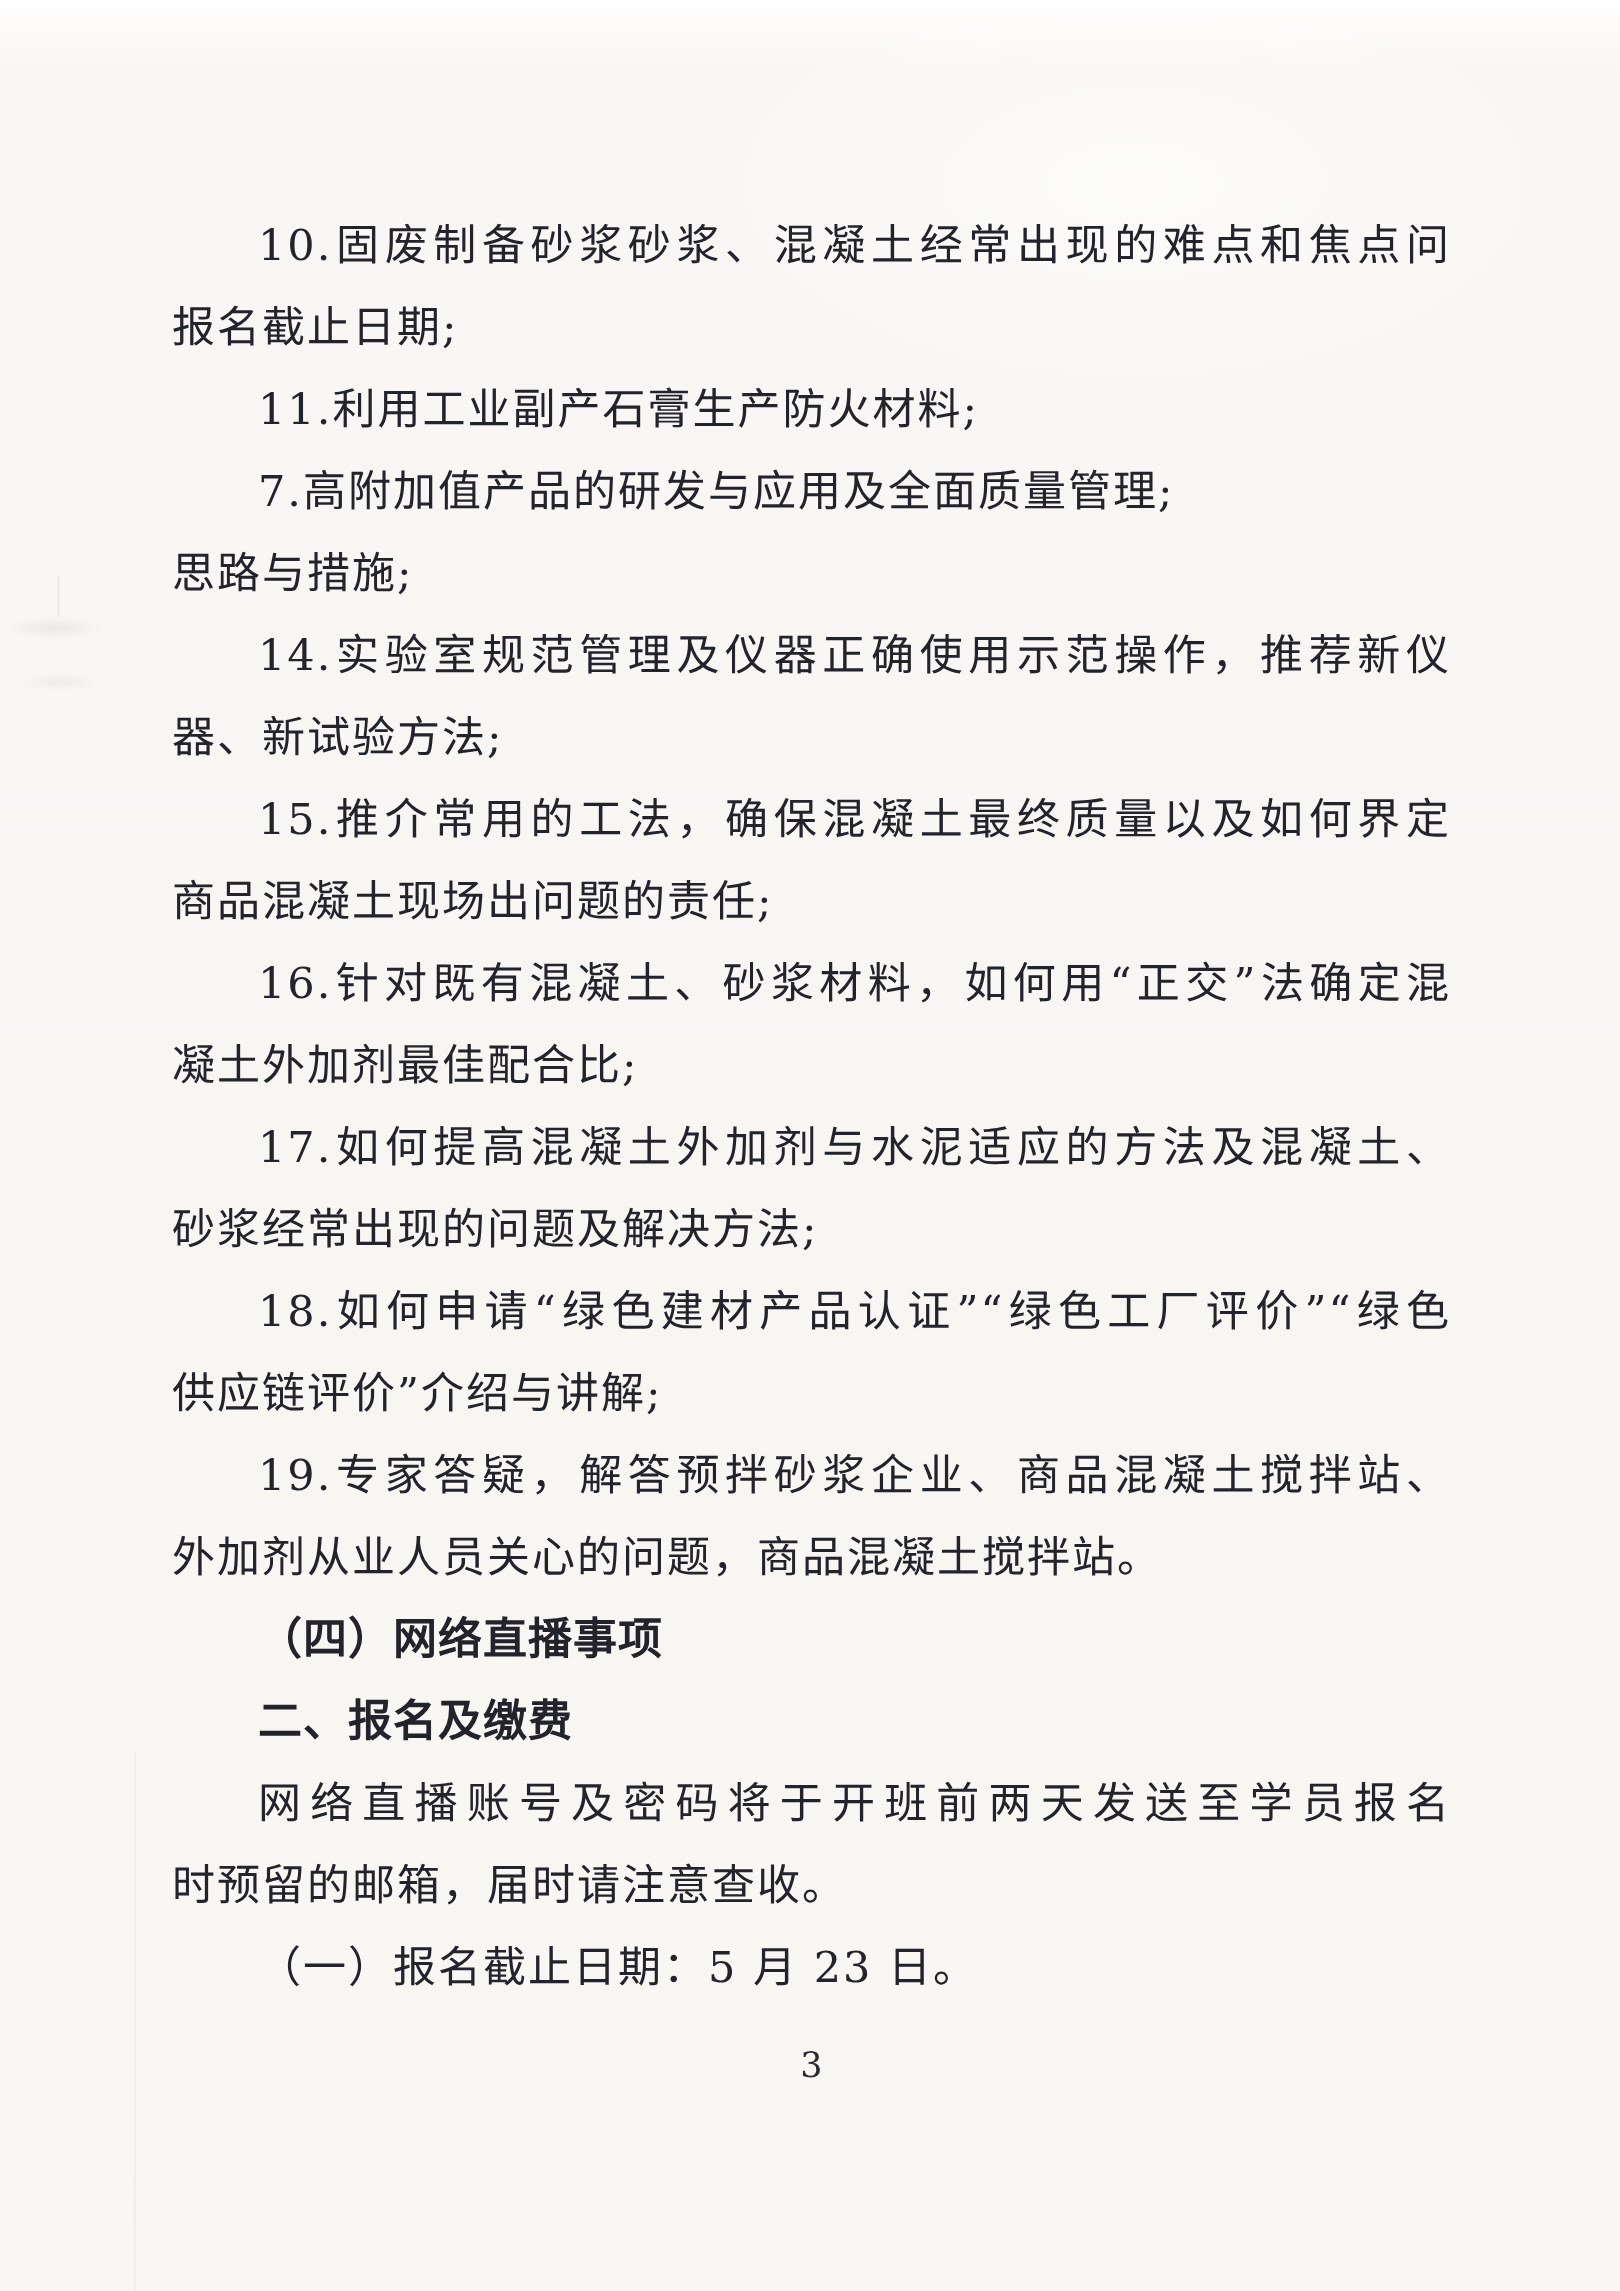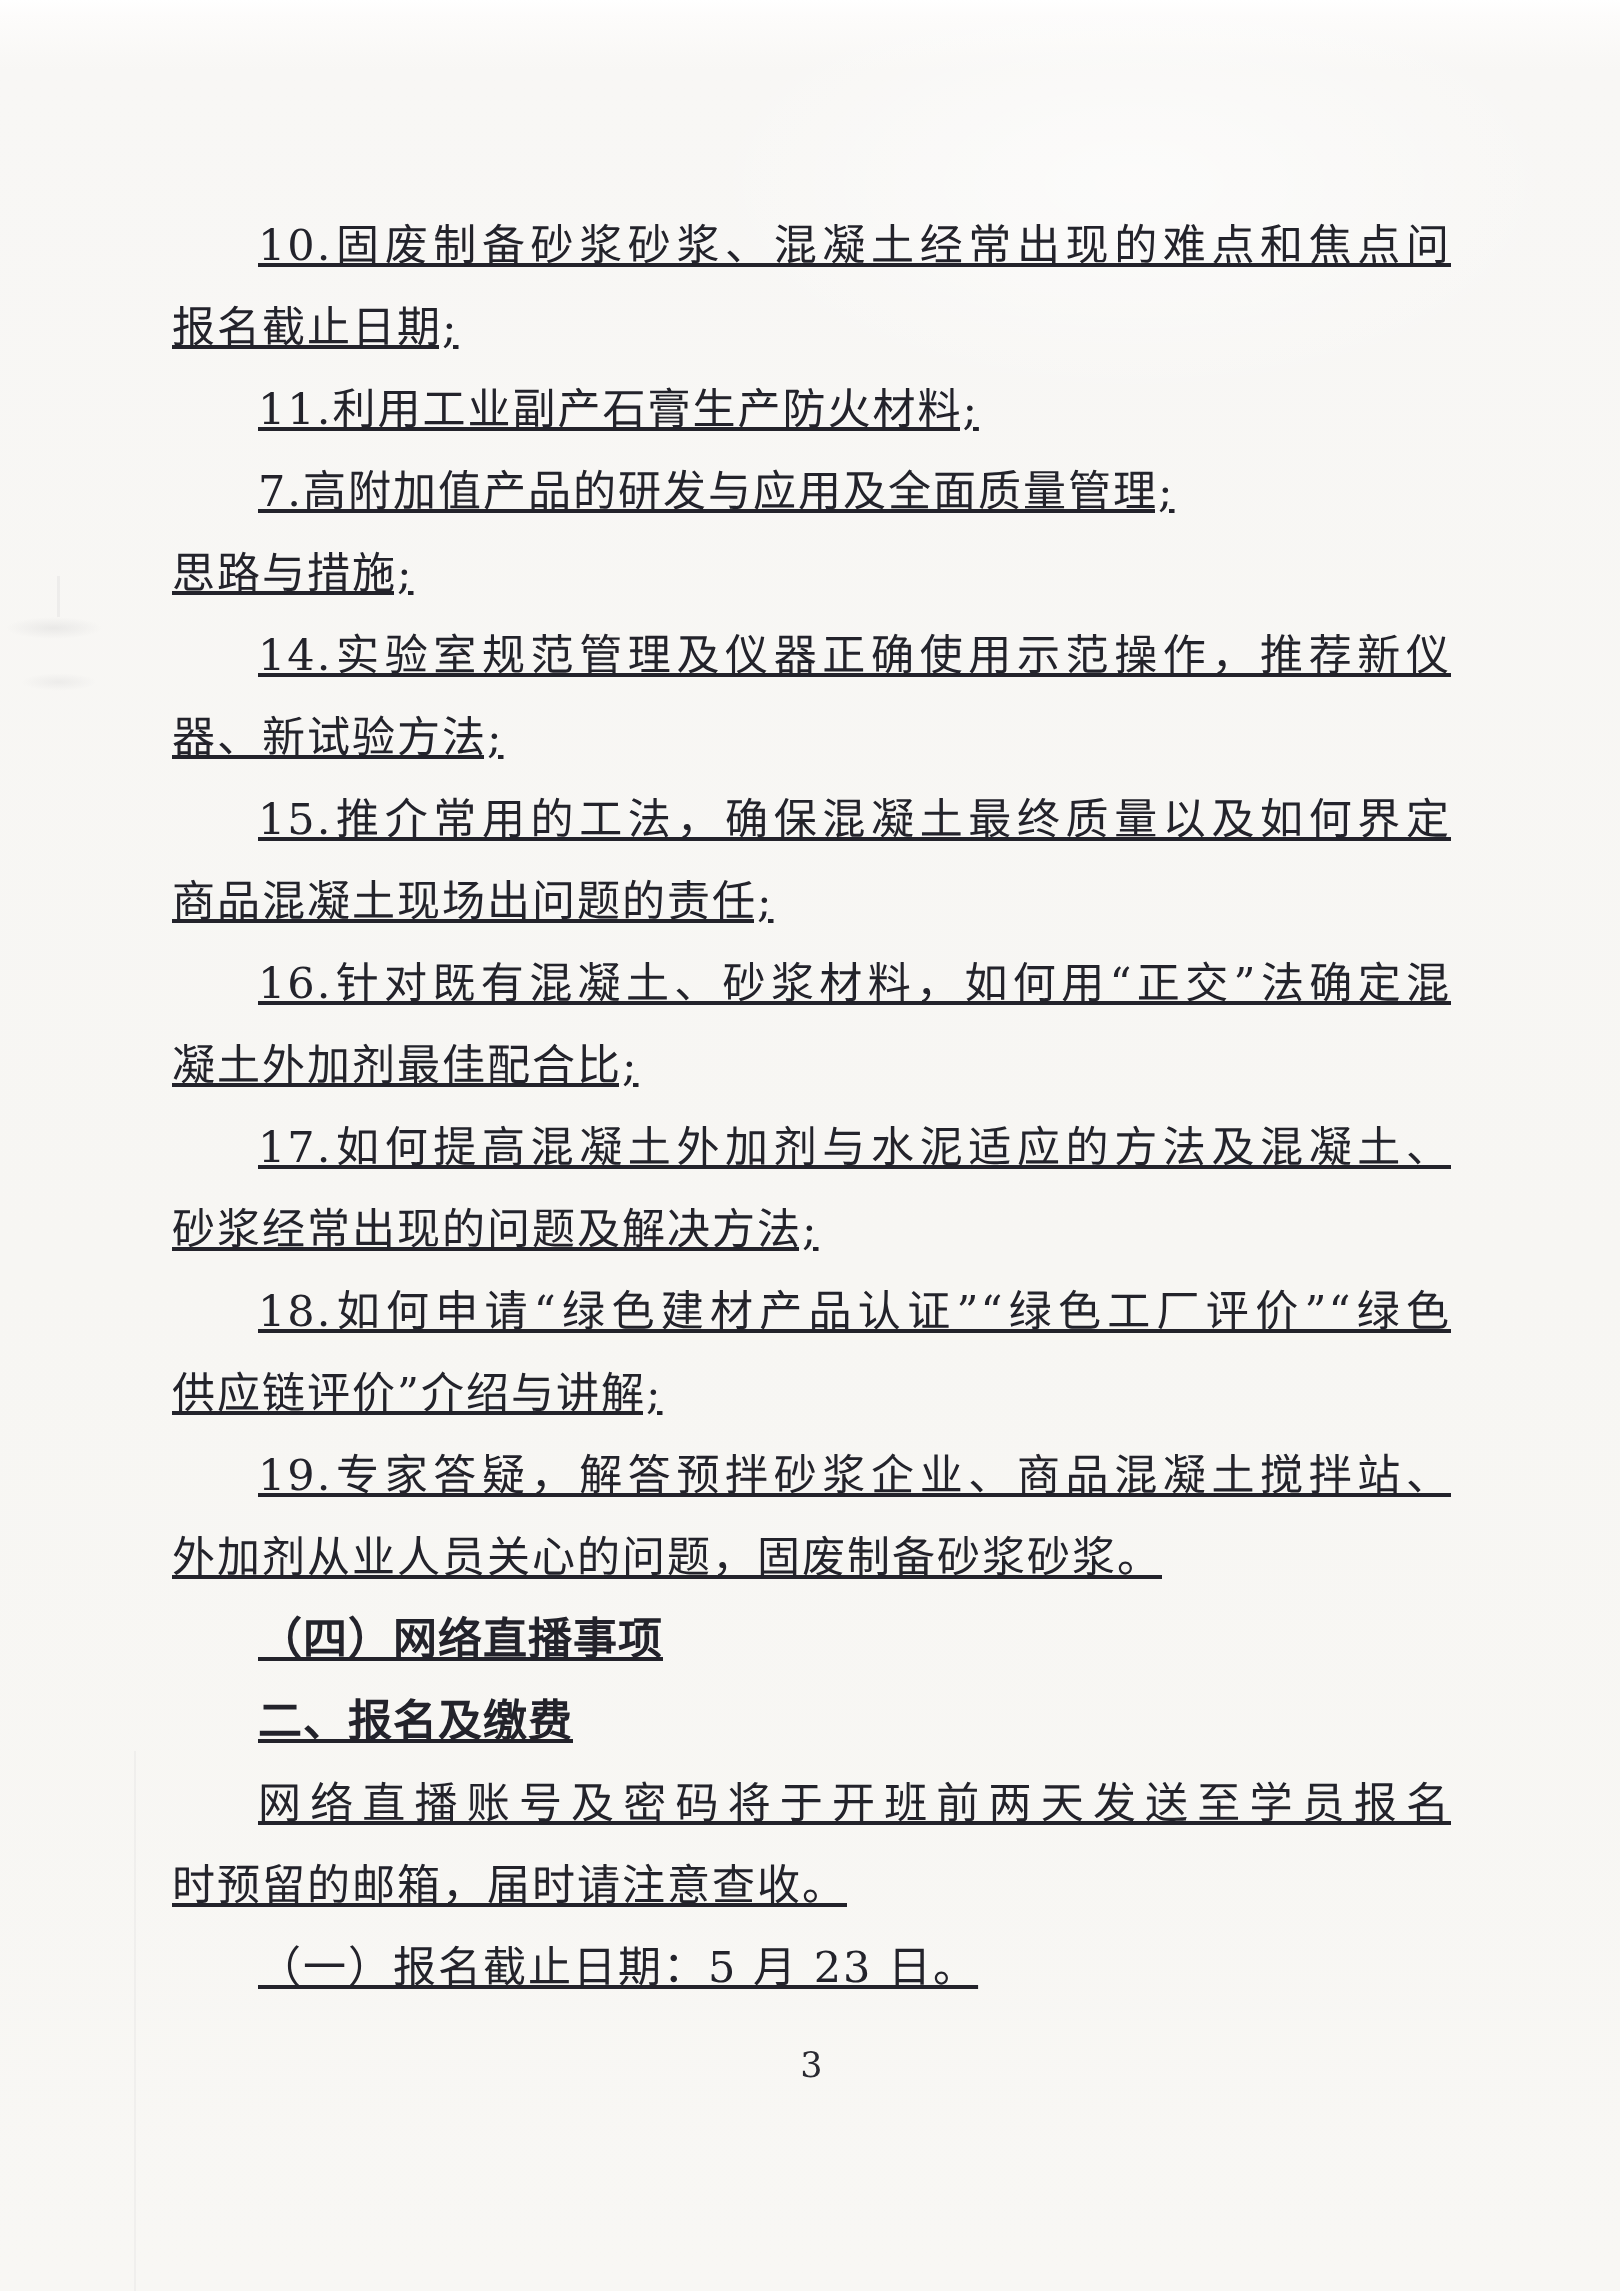--- a/index.html
+++ b/index.html
@@ -37,7 +37,6 @@
     letter-spacing: 2px;
     text-align: left;
     white-space: normal;
-    text-decoration: underline;
   }
   .line.indent { text-indent: 86px; }
   .line.fill {

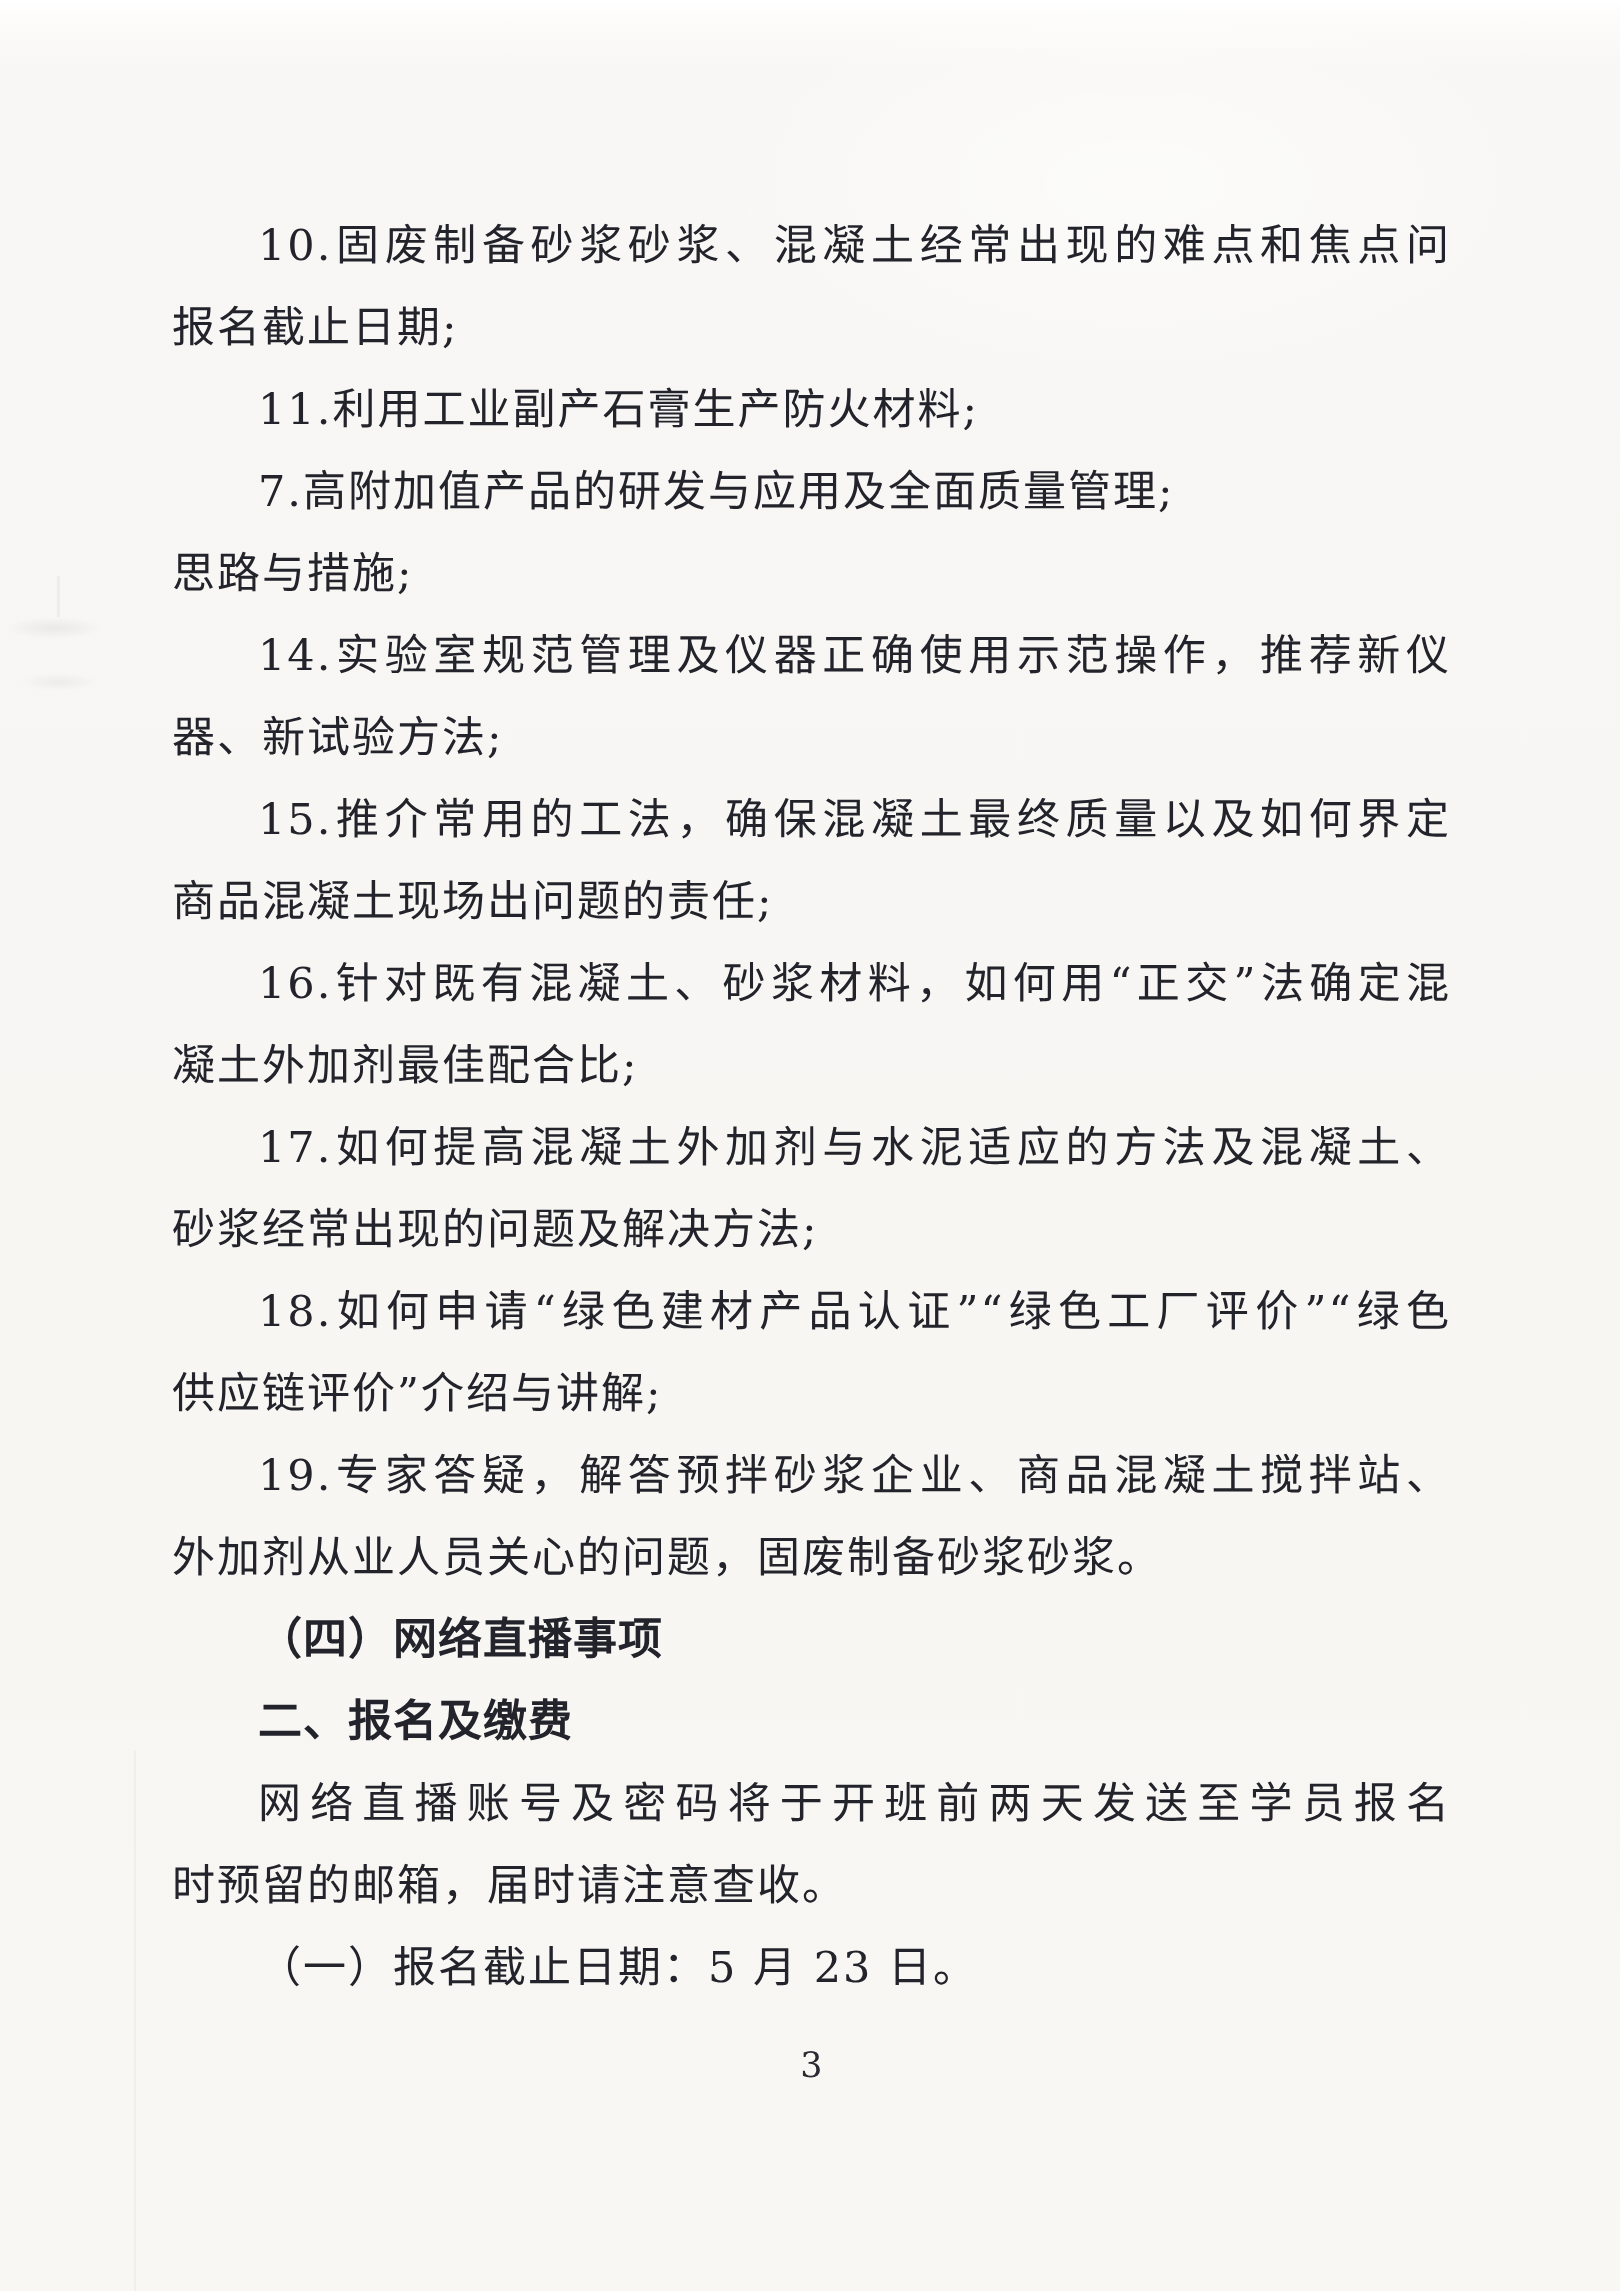--- a/index.html
+++ b/index.html
@@ -104,7 +104,7 @@
       </div>
       <div class="block list-item">
         <div class="line indent fill">19.专家答疑，解答预拌砂浆企业、商品混凝土搅拌站、</div>
-        <div class="line">外加剂从业人员关心的问题，固废制备砂浆砂浆。</div>
+        <div class="line">外加剂从业人员关心的问题，商品混凝土搅拌站。</div>
       </div>
       <div class="block heading">
         <div class="line indent">（四）网络直播事项</div>

